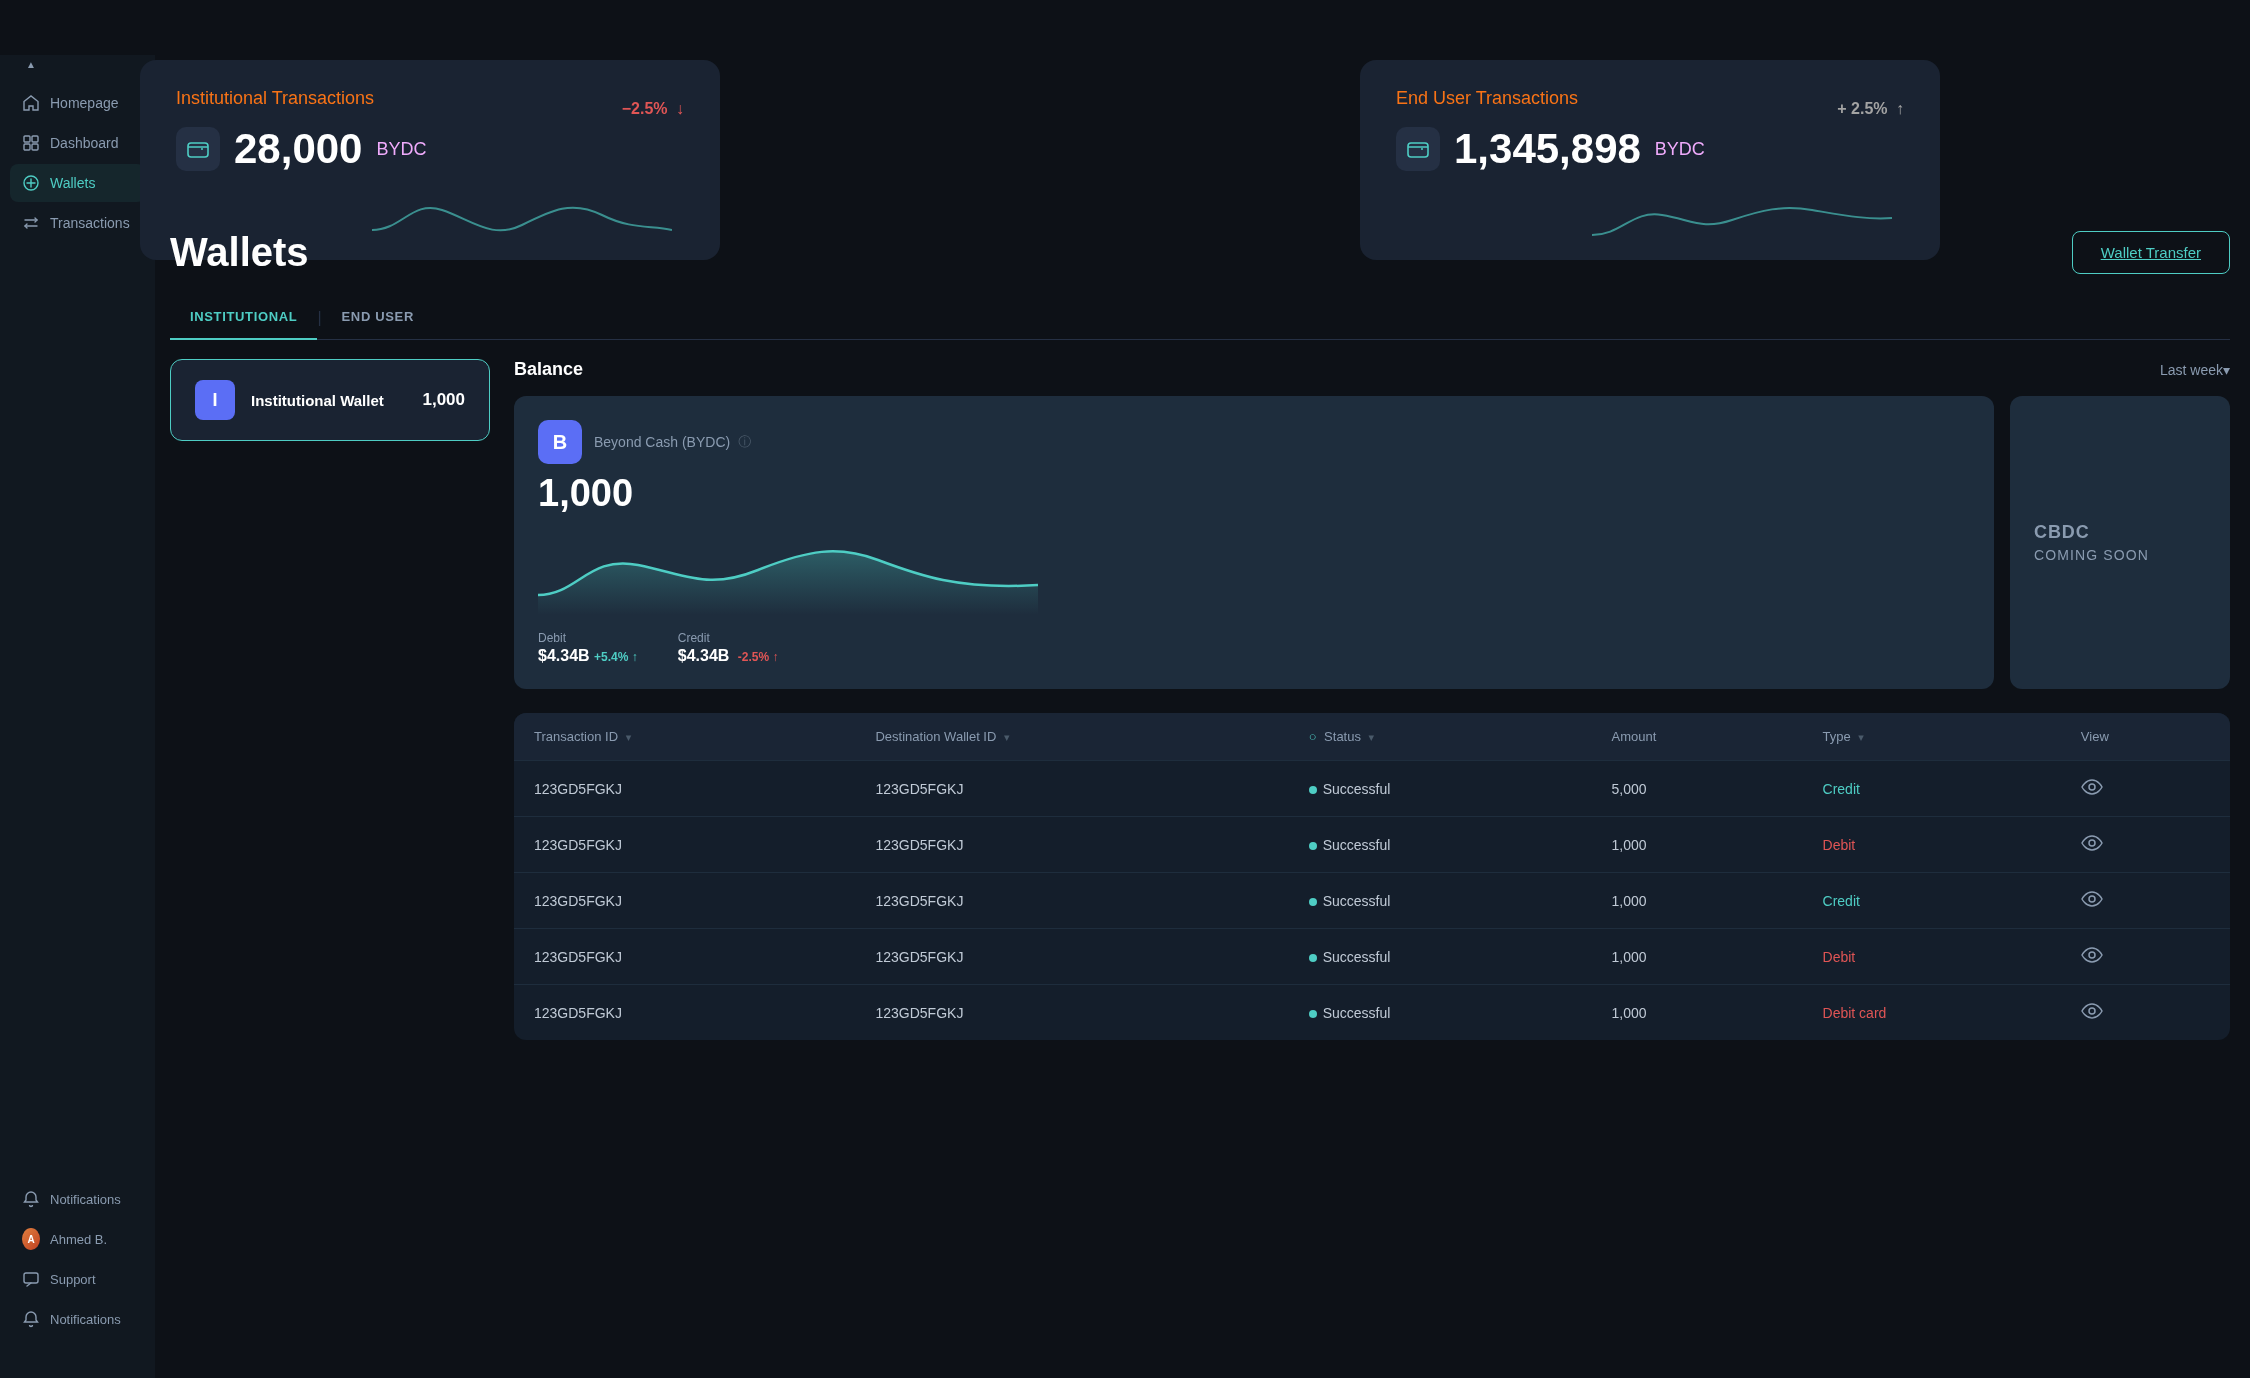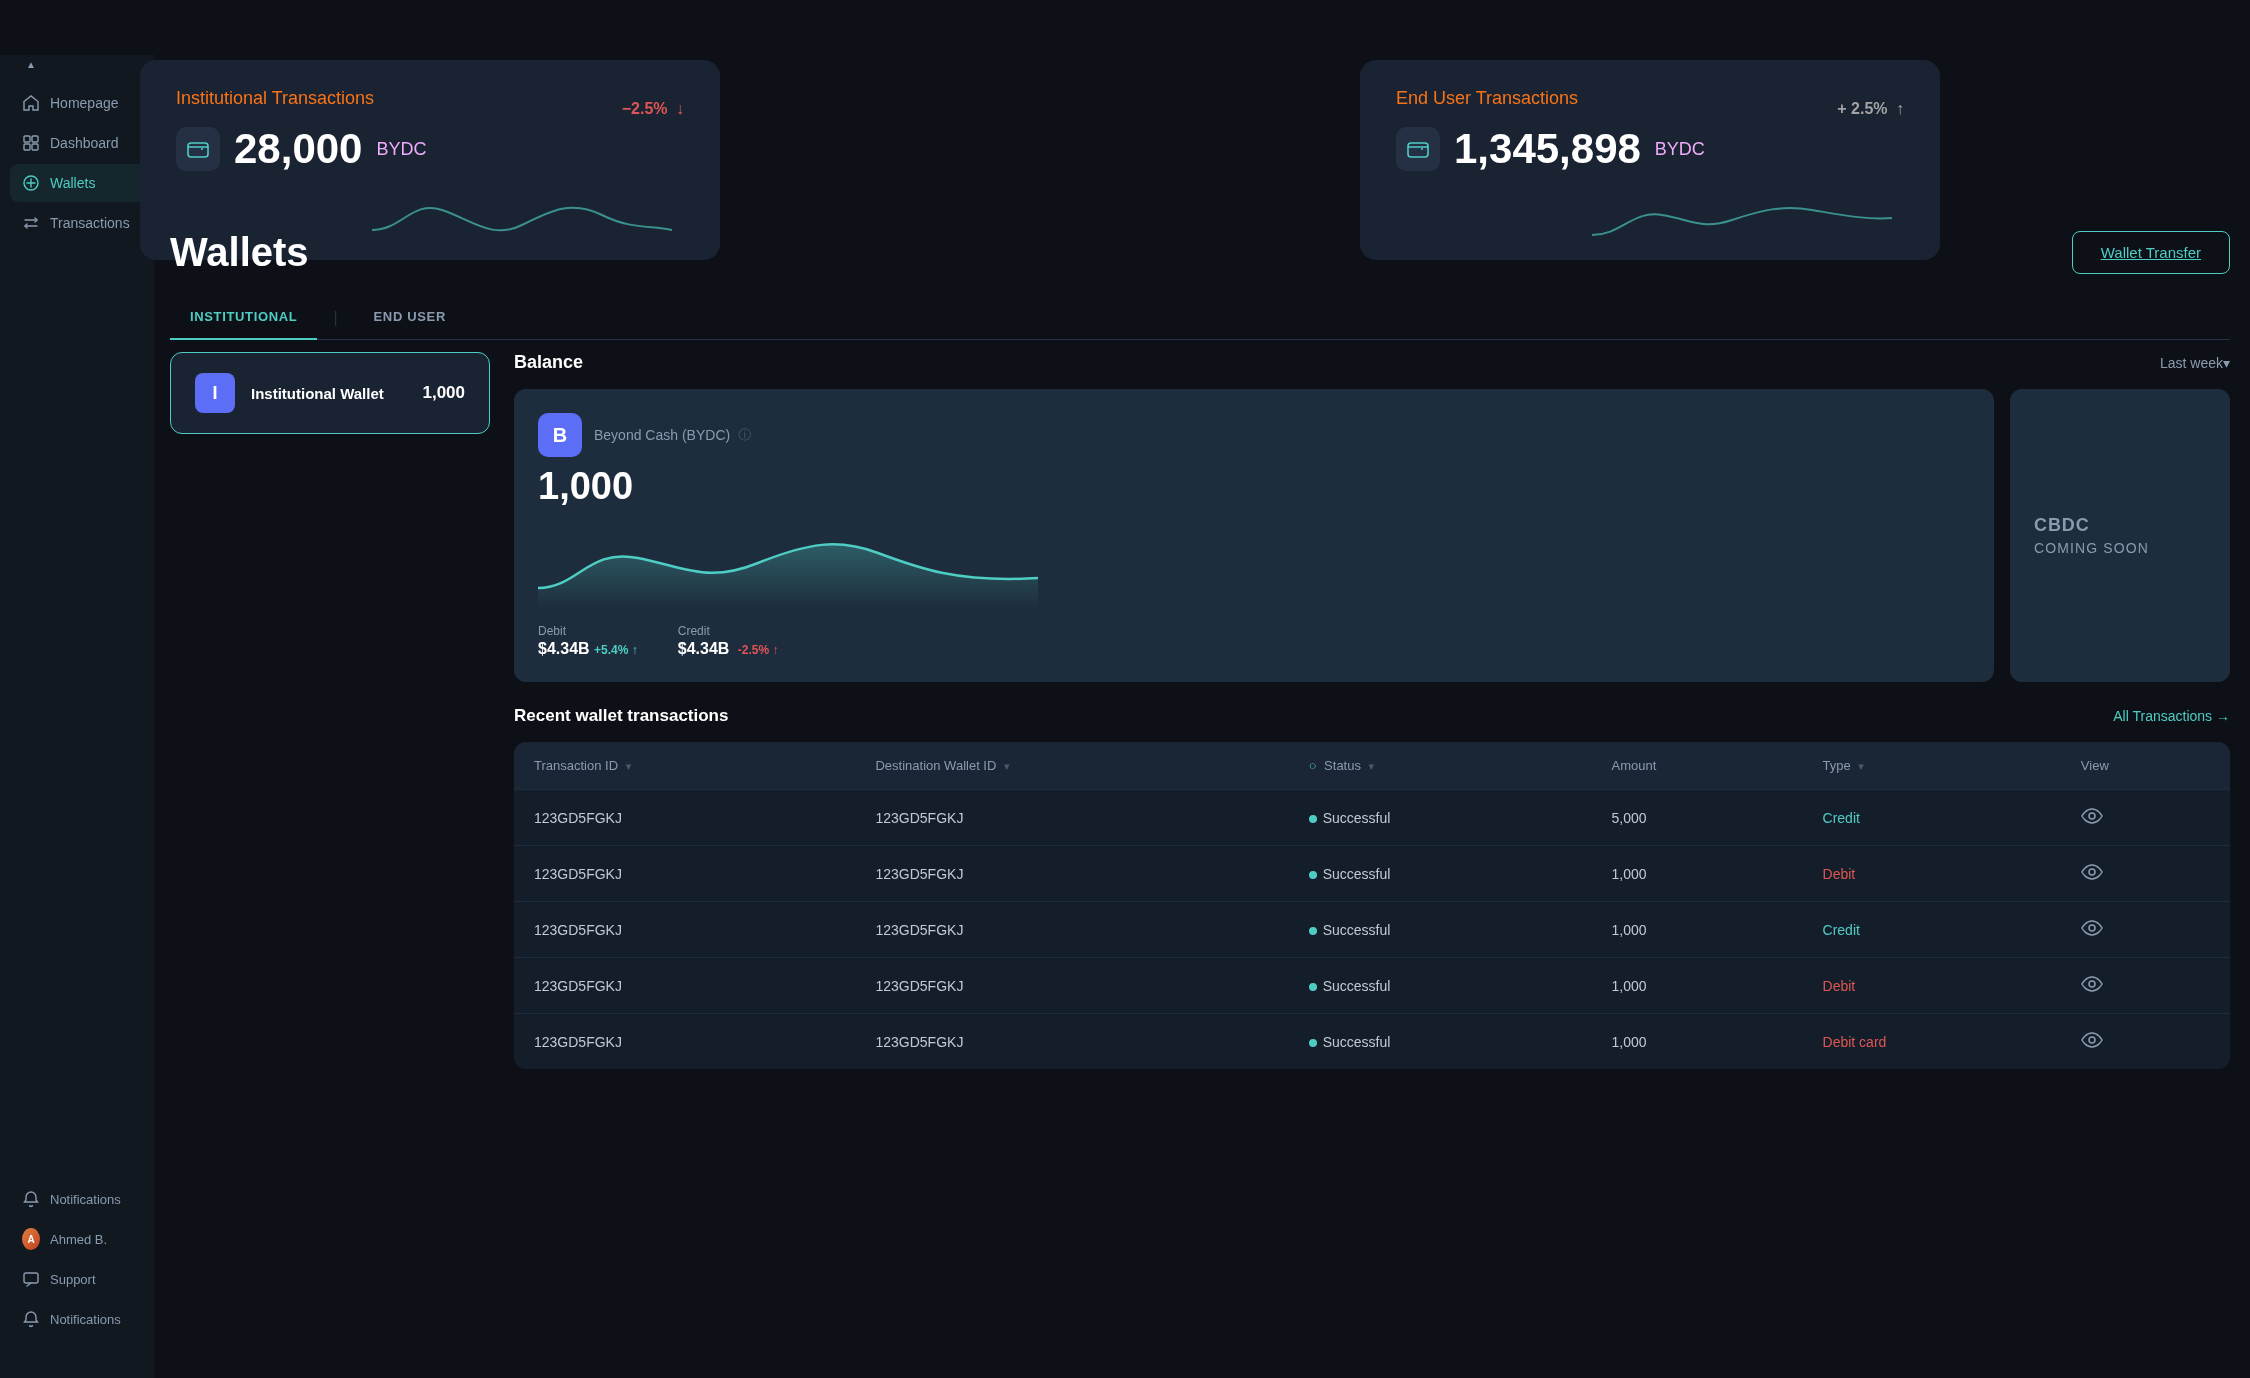--- a/index.html
+++ b/index.html
@@ -193,8 +193,8 @@
     
     .tabs {
       display: flex;
-      gap: 16px;
-      margin-bottom: 12px;
+      gap: 0;
+      margin-bottom: 19px;
       border-bottom: 1px solid #253044;
     }
     .tab {

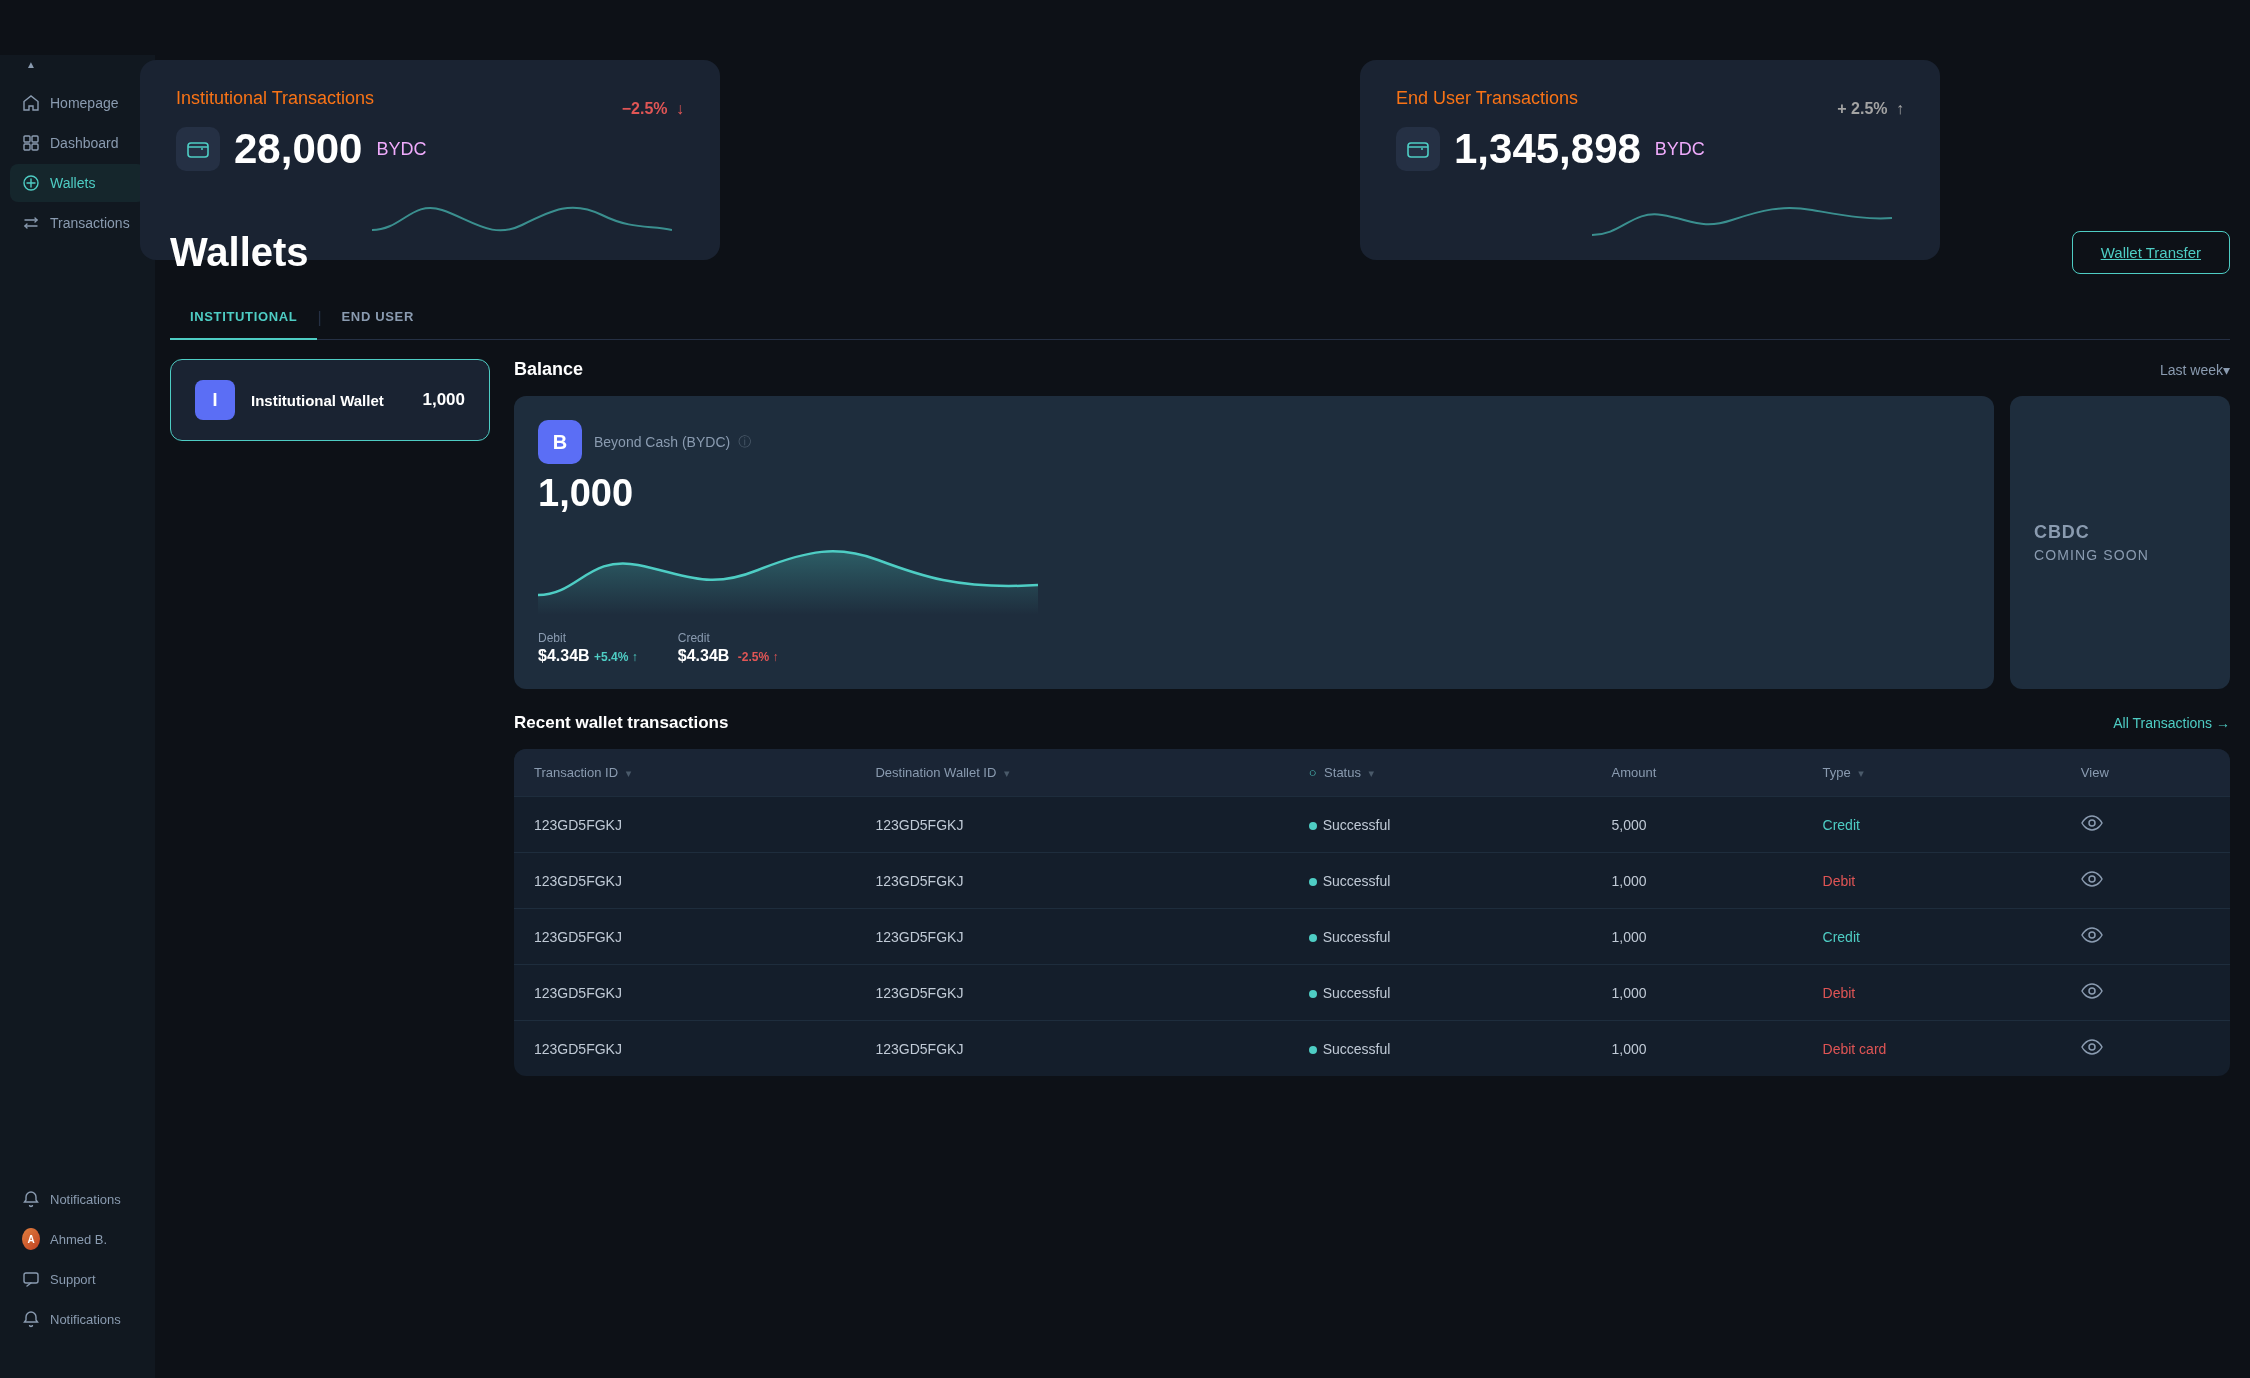--- a/index.html
+++ b/index.html
@@ -716,10 +716,6 @@
       </div>
 
       <div class="transactions-section">
-        <div class="transactions-header">
-          <div class="transactions-title">Recent wallet transactions</div>
-          <a class="all-transactions-link">All Transactions →</a>
-        </div>
 
         <div class="table-container">
           <table>

